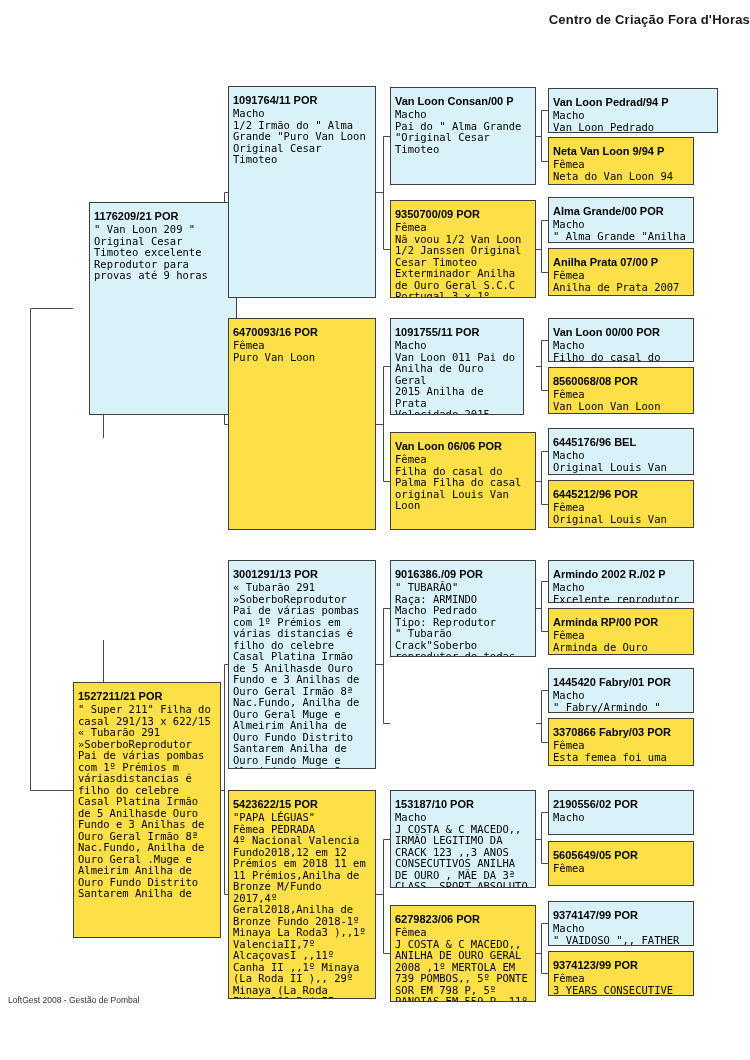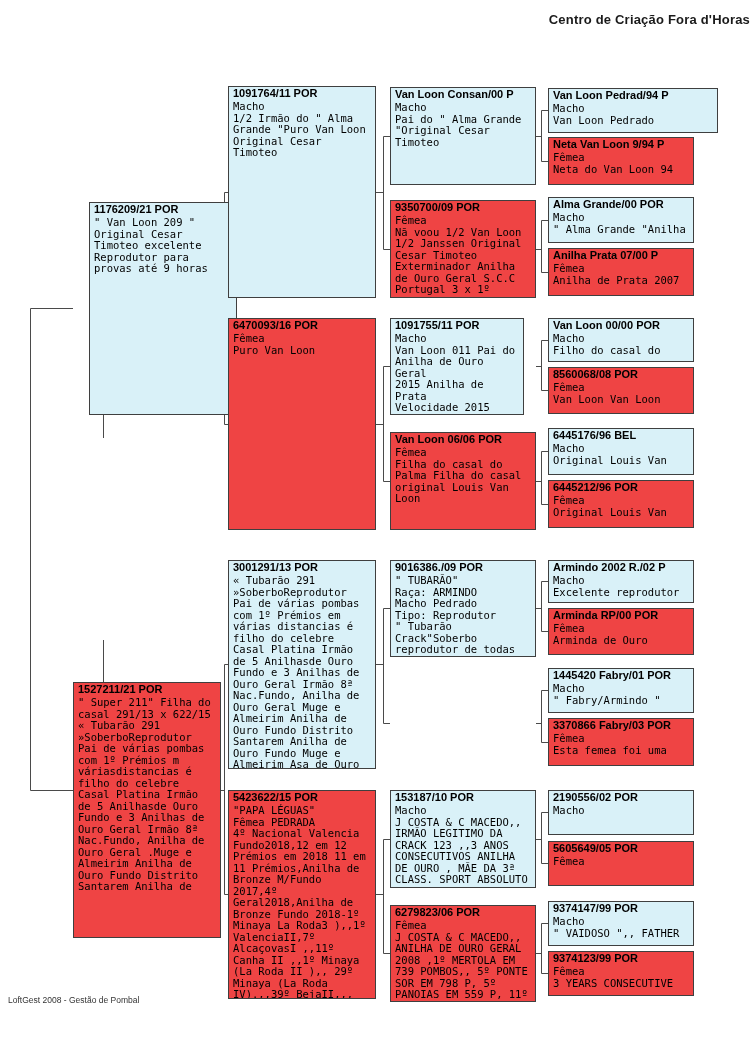--- a/index.html
+++ b/index.html
@@ -9,7 +9,7 @@
          font-size:13px;font-weight:bold;color:#1a1a1a;letter-spacing:.2px;}
   .footer{position:absolute;left:8px;top:995px;font-size:8.5px;color:#333;}
   .box{position:absolute;box-sizing:border-box;border:1px solid #3f3f3f;
-       background:#fff;padding:0 4px;overflow:hidden;}
+       background:#fff;padding:7px 4px;overflow:hidden;}
   .box.male{background:#d9f1f8;}
   .box.female{background:#ef4444;}
   .ring{font-family:"Liberation Sans",sans-serif;font-weight:bold;font-size:11px;

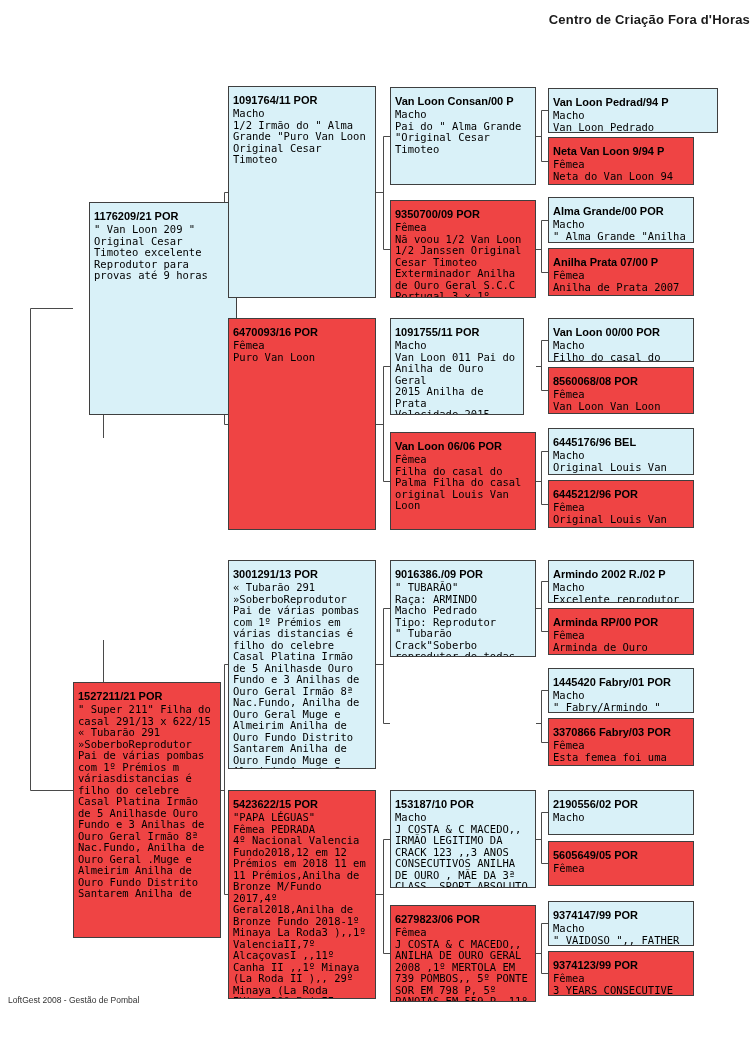--- a/index.html
+++ b/index.html
@@ -11,7 +11,7 @@
   .box{position:absolute;box-sizing:border-box;border:1px solid #3f3f3f;
        background:#fff;padding:7px 4px;overflow:hidden;}
   .box.male{background:#d9f1f8;}
-  .box.female{background:#ef4444;}
+  .box.female{background:#fde047;}
   .ring{font-family:"Liberation Sans",sans-serif;font-weight:bold;font-size:11px;
         line-height:13px;color:#000;margin-bottom:1px;white-space:nowrap;}
   .info{font-family:"DejaVu Sans Mono","Liberation Mono",monospace;font-size:10.5px;

